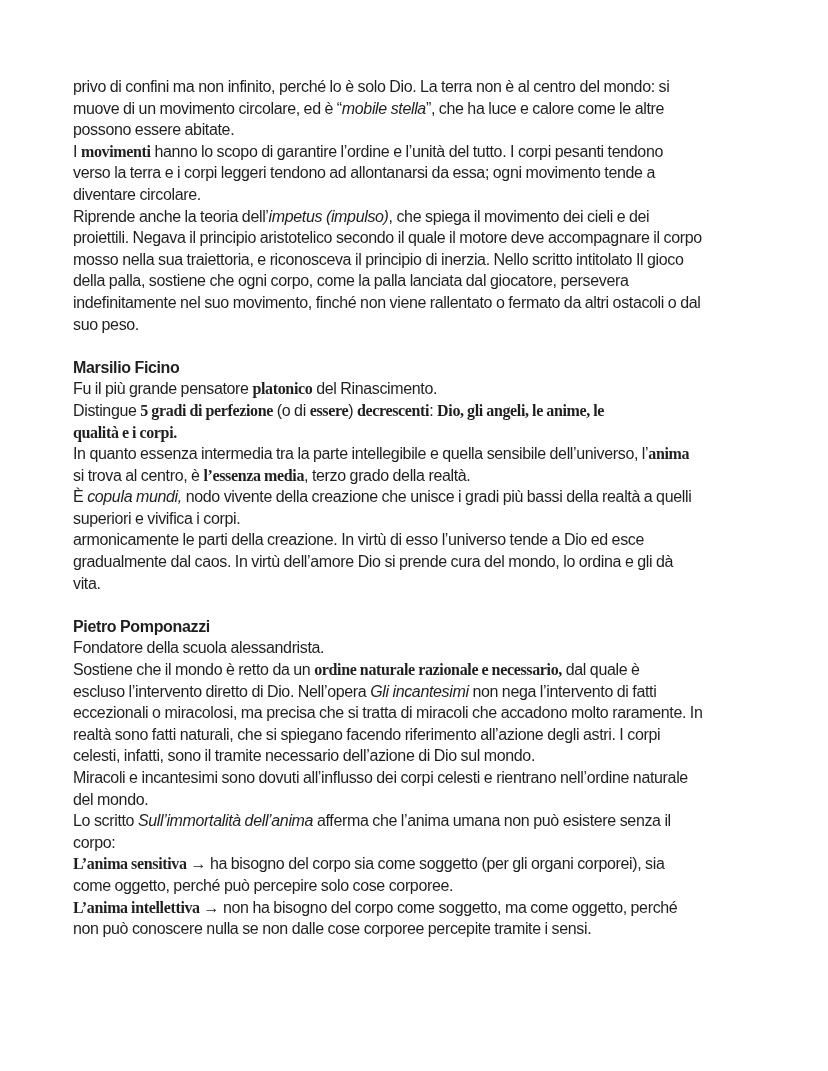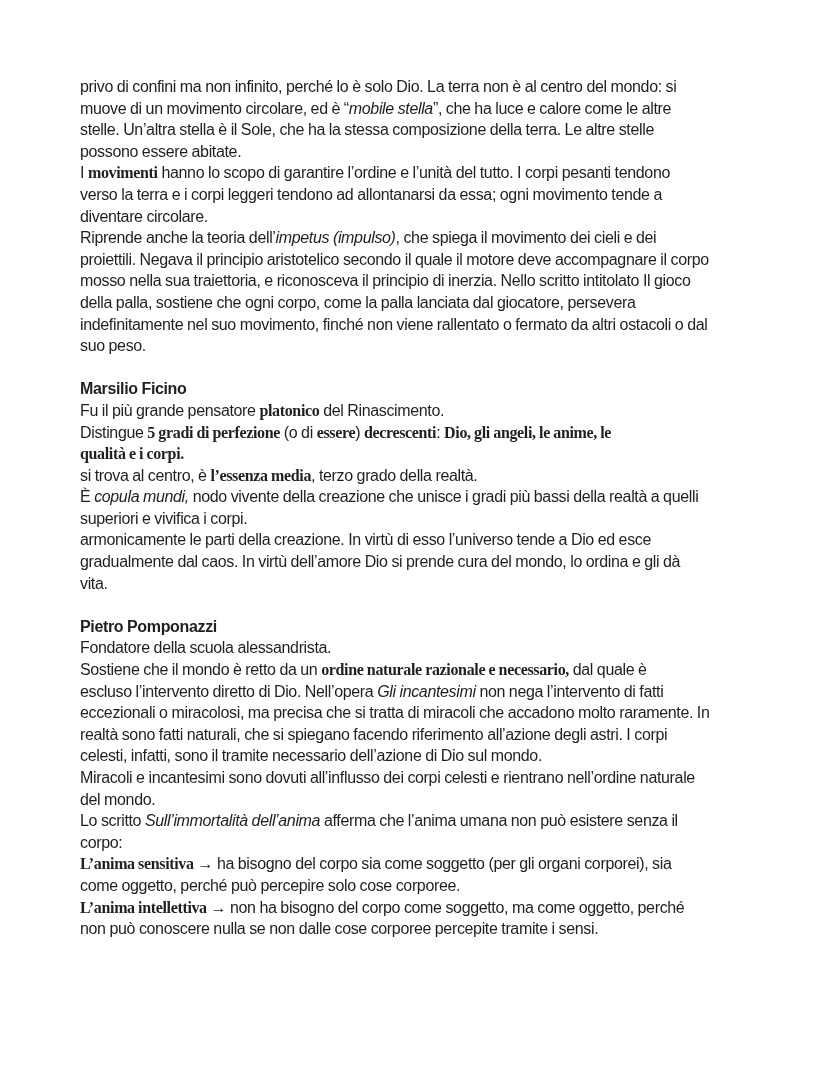--- a/index.html
+++ b/index.html
@@ -15,7 +15,7 @@
     }
     .page {
       position: absolute;
-      left: 80px;
+      left: 73px;
       top: 76px;
       width: 700px;
       font-family: "Liberation Sans", "DejaVu Sans", sans-serif;

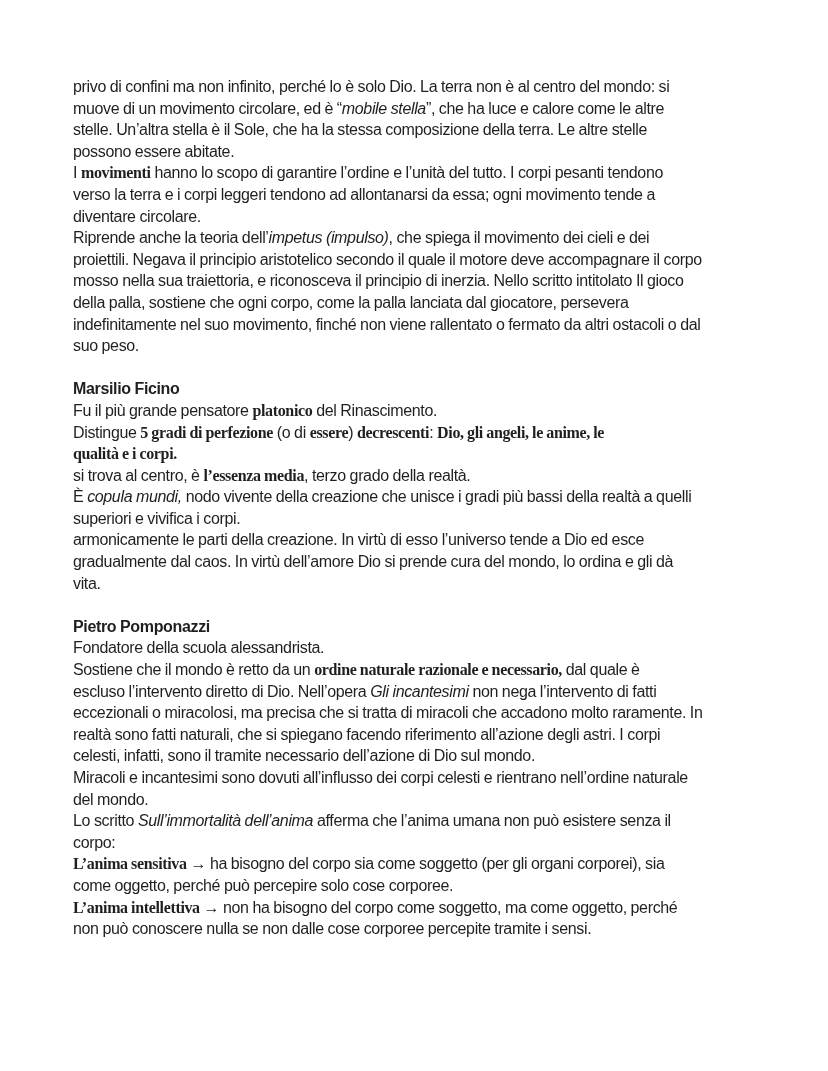--- a/index.html
+++ b/index.html
@@ -44,7 +44,6 @@
   <div class="section">
       <span class="line"><span>privo di confini ma non infinito, perché lo è solo Dio. La terra non è al centro del mondo: si</span></span>
       <span class="line"><span>muove di un movimento circolare, ed è “</span><span class="i">mobile stella</span><span>”, che ha luce e calore come le altre</span></span>
-      <span class="line"><span>stelle. Un’altra stella è il Sole, che ha la stessa composizione della terra. Le altre stelle</span></span>
       <span class="line"><span>possono essere abitate.</span></span>
       <span class="line"><span>I </span><span class="b">movimenti</span><span> hanno lo scopo di garantire l’ordine e l’unità del tutto. I corpi pesanti tendono</span></span>
       <span class="line"><span>verso la terra e i corpi leggeri tendono ad allontanarsi da essa; ogni movimento tende a</span></span>

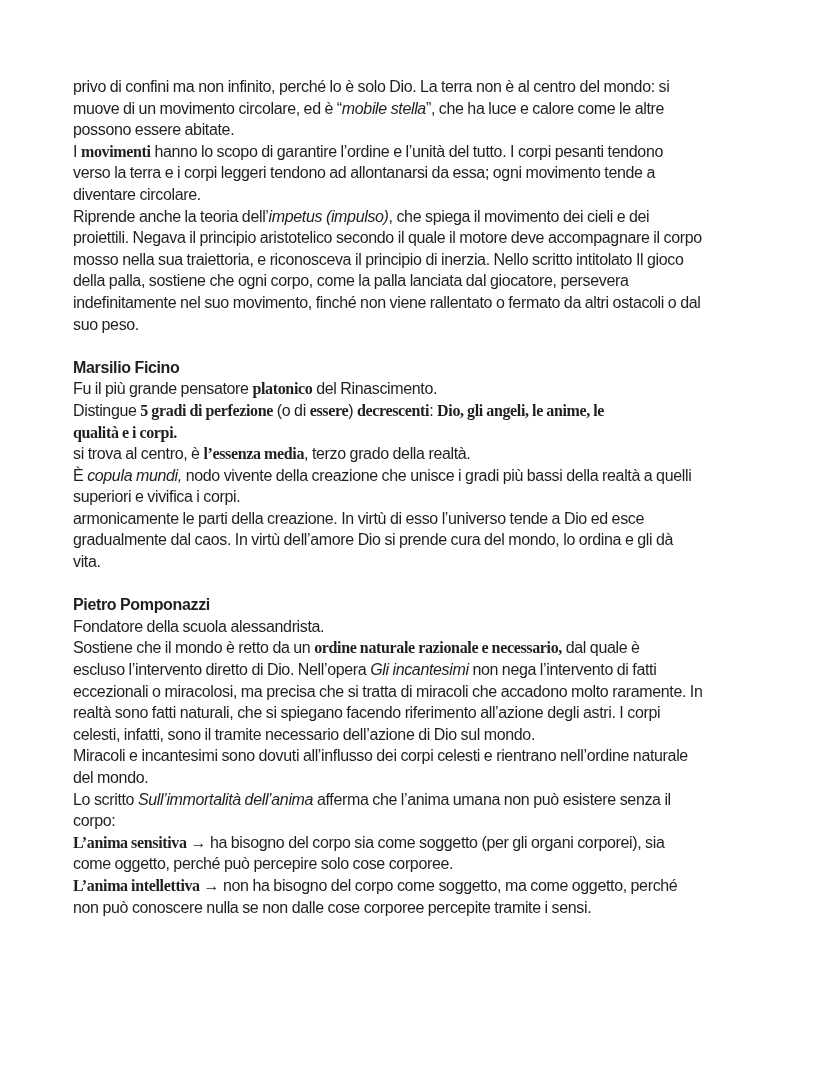--- a/index.html
+++ b/index.html
@@ -63,6 +63,7 @@
   <span class="line"><span>Fu il più grande pensatore </span><span class="b">platonico</span><span> del Rinascimento.</span></span>
       <span class="line"><span>Distingue </span><span class="b">5 gradi di perfezione</span><span> (o di </span><span class="b">essere</span><span>) </span><span class="b">decrescenti</span><span>: </span><span class="b">Dio, gli angeli, le anime, le</span></span>
       <span class="line"><span class="b">qualità e i corpi.</span></span>
+      <span class="line"><span>In quanto essenza intermedia tra la parte intellegibile e quella sensibile dell’universo, l’</span><span class="b">anima</span></span>
       <span class="line"><span>si trova al centro, è </span><span class="b">l’essenza media</span><span>, terzo grado della realtà.</span></span>
       <span class="line"><span>È </span><span class="bi">copula mundi,</span><span> nodo vivente della creazione che unisce i gradi più bassi della realtà a quelli</span></span>
       <span class="line"><span>superiori e vivifica i corpi.</span></span>

